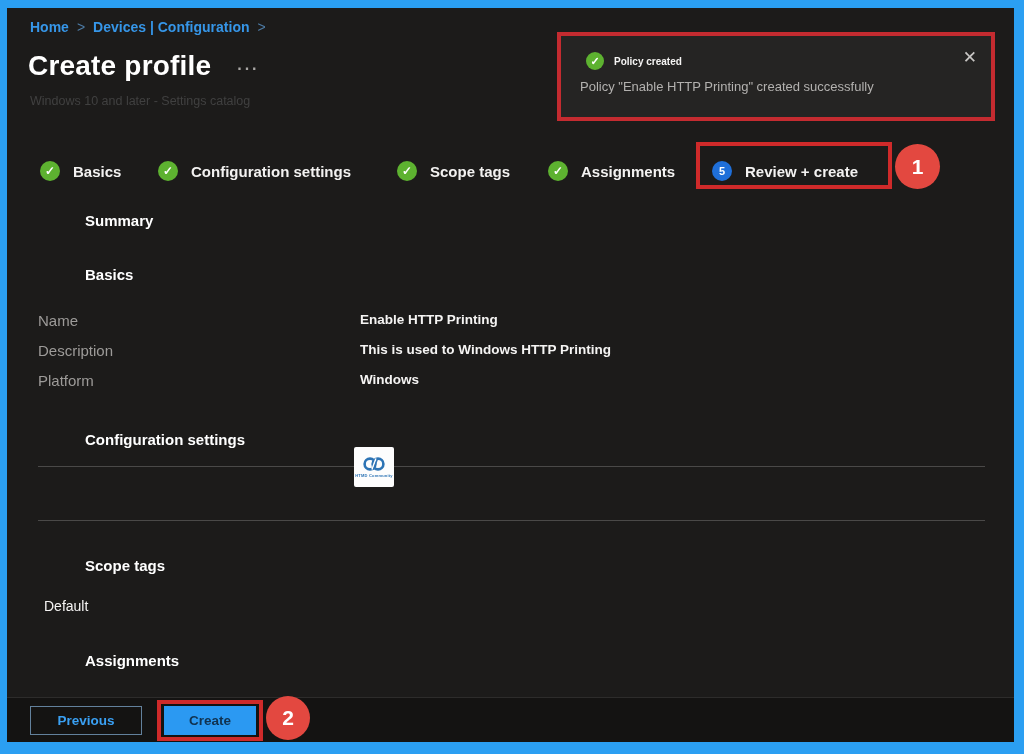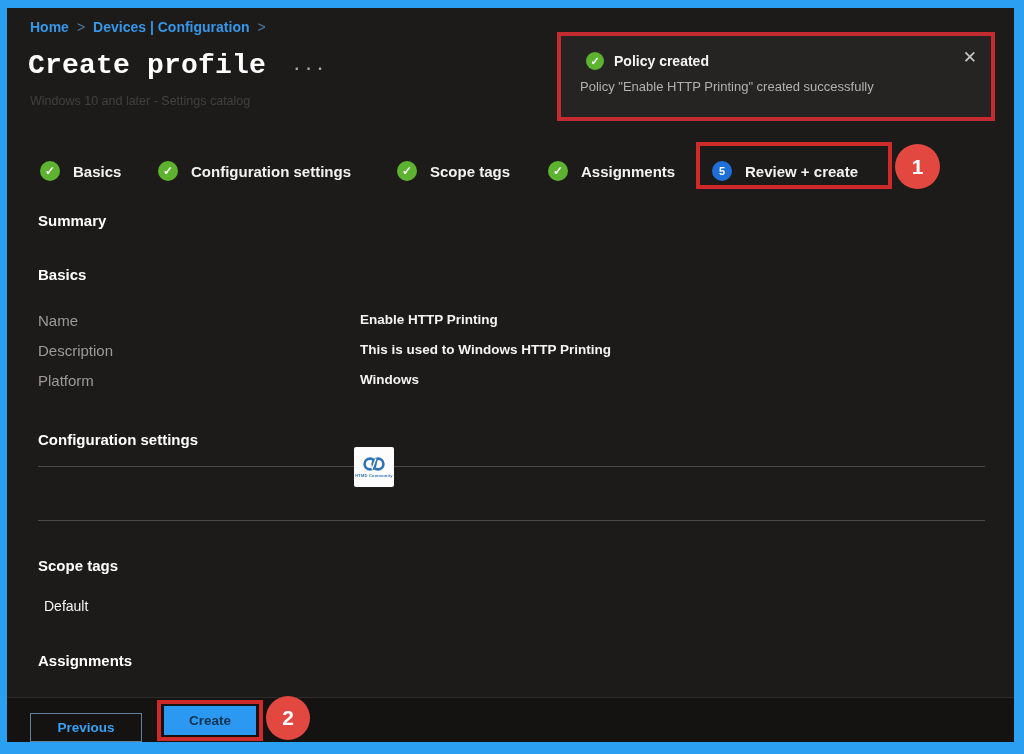--- a/index.html
+++ b/index.html
@@ -20,7 +20,7 @@
   .crumb-sep { color:#4d7ca6; font-weight:400; }
 
   
-  .page-title { left:28px; top:50px; color:#ffffff; font-size:28px; font-weight:700; letter-spacing:.2px; display:flex; align-items:flex-start; gap:26px;font-family:Liberation Mono, monospace; }
+  .page-title { left:28px; top:50px; color:#ffffff; font-size:28px; font-weight:700; letter-spacing:.2px; display:flex; align-items:flex-start; gap:26px; }
   .title-ellipsis { color:#a9a7a5; font-size:16px; font-weight:700; letter-spacing:2px; margin-top:10px; cursor:pointer; }
   .page-subtitle { left:30px; top:94px; color:#404040; font-size:12.5px; }
 

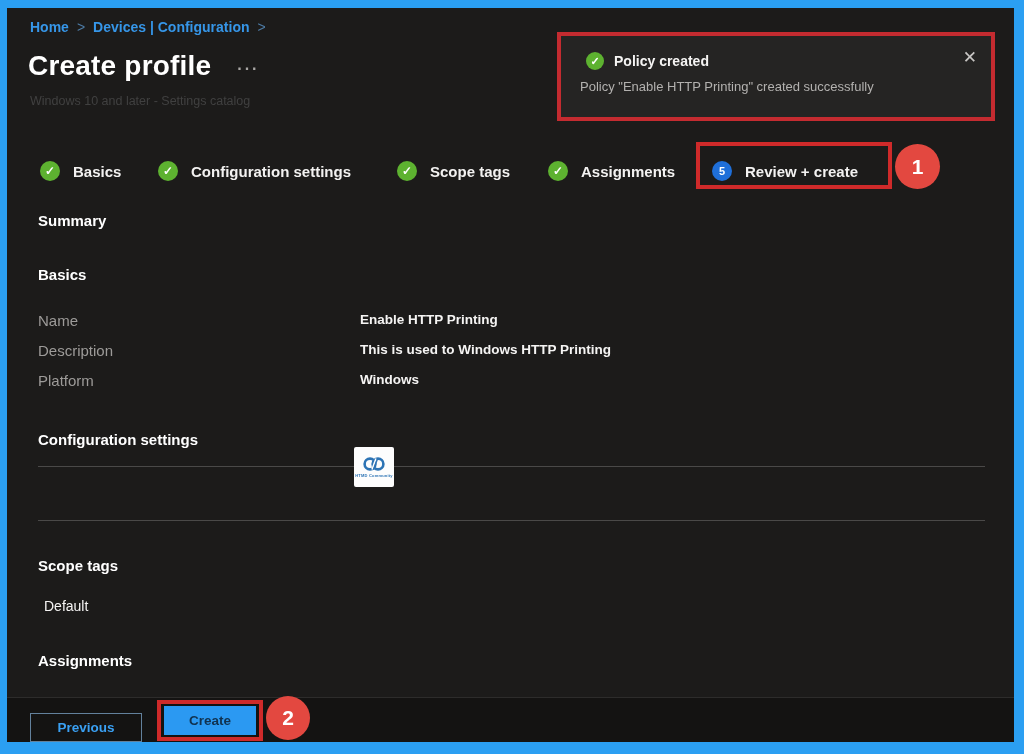--- a/index.html
+++ b/index.html
@@ -28,7 +28,7 @@
   .toast-annotation { left:557px; top:32px; width:438px; height:89px; border:4px solid #c42b30; }
   .toast { position:absolute; inset:0; background:#252423; padding:16px 16px 0 19px; }
   .toast-title-row { display:flex; align-items:center; gap:10px; margin-left:6px; }
-  .toast-title { color:#f5f4f3; font-size:14px; font-weight:700; }
+  .toast-title { color:#f5f4f3; font-size:10px; font-weight:700; }
   .toast-message { margin-top:9px; color:#b3b1af; font-size:13px; }
   .toast-close { position:absolute; right:14px; top:13px; color:#c8c6c4; font-size:17px; cursor:pointer; line-height:1; }
 

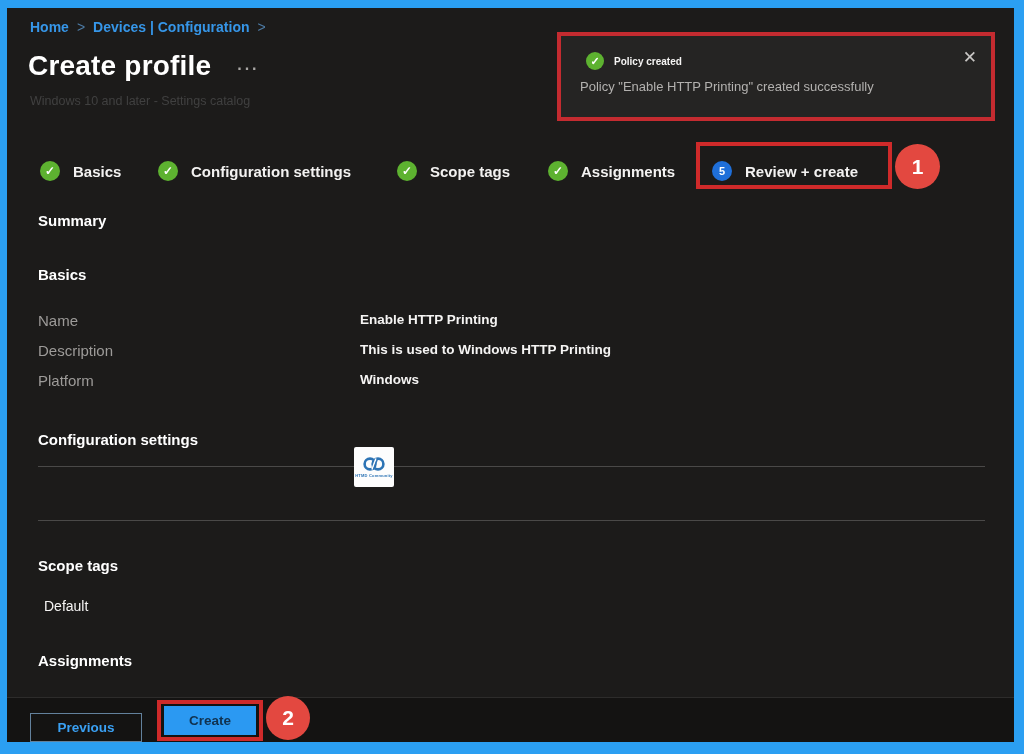--- a/index.html
+++ b/index.html
@@ -49,7 +49,7 @@
     justify-content:center; font-size:21px; font-weight:700; }
 
   
-  .section-heading { color:#ffffff; font-size:15px; font-weight:700; }
+  .section-heading { color:#ffffff; font-size:15px; font-weight:700;margin-left:47px; }
   .detail-label { color:#9d9b99; font-size:15px; }
   .detail-value { color:#f5f4f3; font-size:13.5px; font-weight:600; }
   .divider { height:1px; background:#4a4948; width:947px; left:38px; }

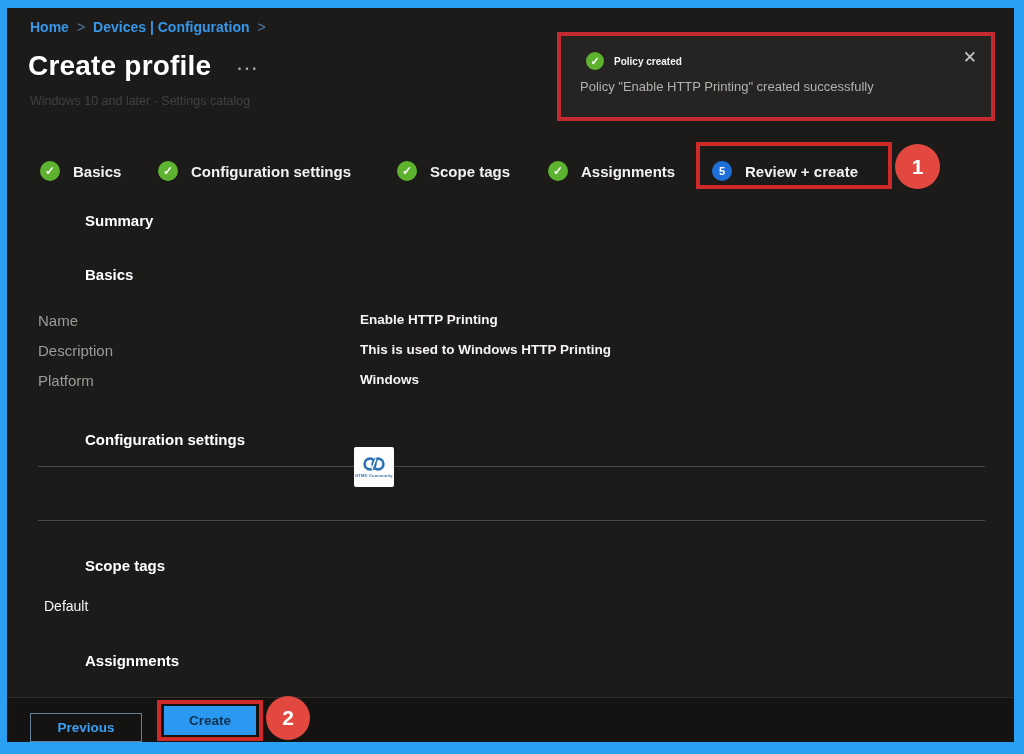--- a/index.html
+++ b/index.html
@@ -67,7 +67,7 @@
   .footer-bar { left:7px; right:10px; top:697px; height:45px; background:#141312; border-top:1px solid #2d2c2b; }
   .btn { display:flex; align-items:center; justify-content:center; font-size:13.5px; font-weight:600; cursor:pointer; }
   .btn-previous { left:30px; top:706px; width:112px; height:29px; background:transparent;
-    border:1px solid #63819c; color:#3aa0f3;margin-top:7px; }
+    border:1px solid #63819c; color:#3aa0f3; }
   .btn-create { left:164px; top:706px; width:92px; height:29px; background:#2b99f2; color:#11324f; border:none; }
 </style>
 </head>

